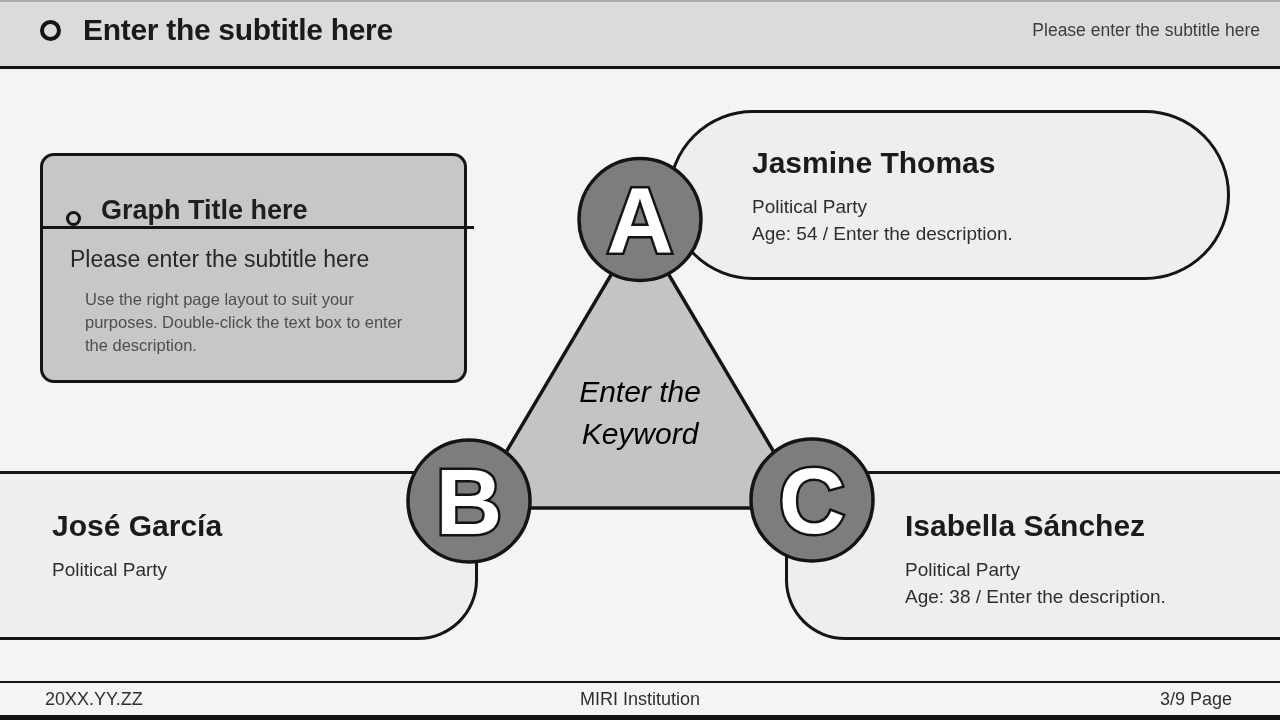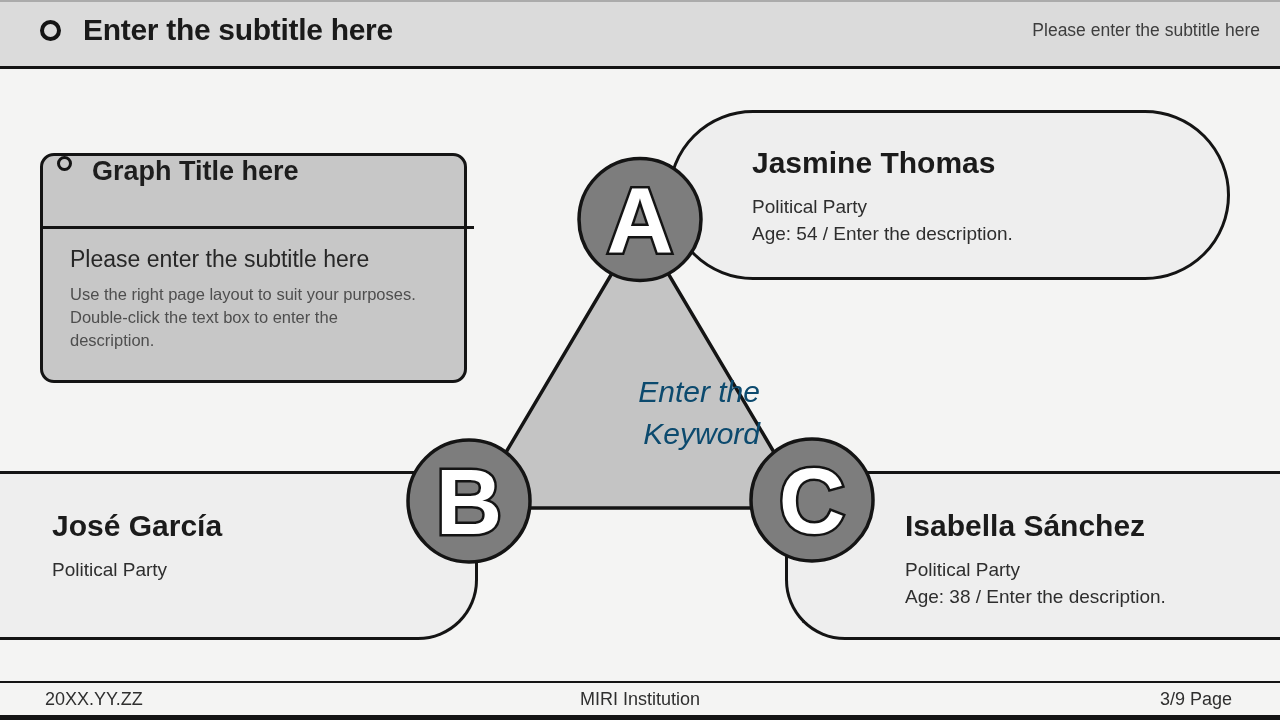--- a/index.html
+++ b/index.html
@@ -25,7 +25,7 @@
     position:absolute;left:40px;top:153px;width:427px;height:230px;box-sizing:border-box;
     background:#c7c7c7;border:3px solid #141414;border-radius:14px;z-index:2;
   }
-  .card-head{height:70px;display:flex;align-items:flex-start;padding-left:14px;}
+  .card-head{height:70px;display:flex;align-items:flex-end;padding-left:23px;}
   .card-head h2{font-size:27px;font-weight:700;margin:0;color:#1e1e1e;}
   .card-divider{position:absolute;top:70px;left:-3px;width:calc(100% + 13px);height:3px;background:#141414;}
   .card-body{padding:20px 26px 0 27px;}

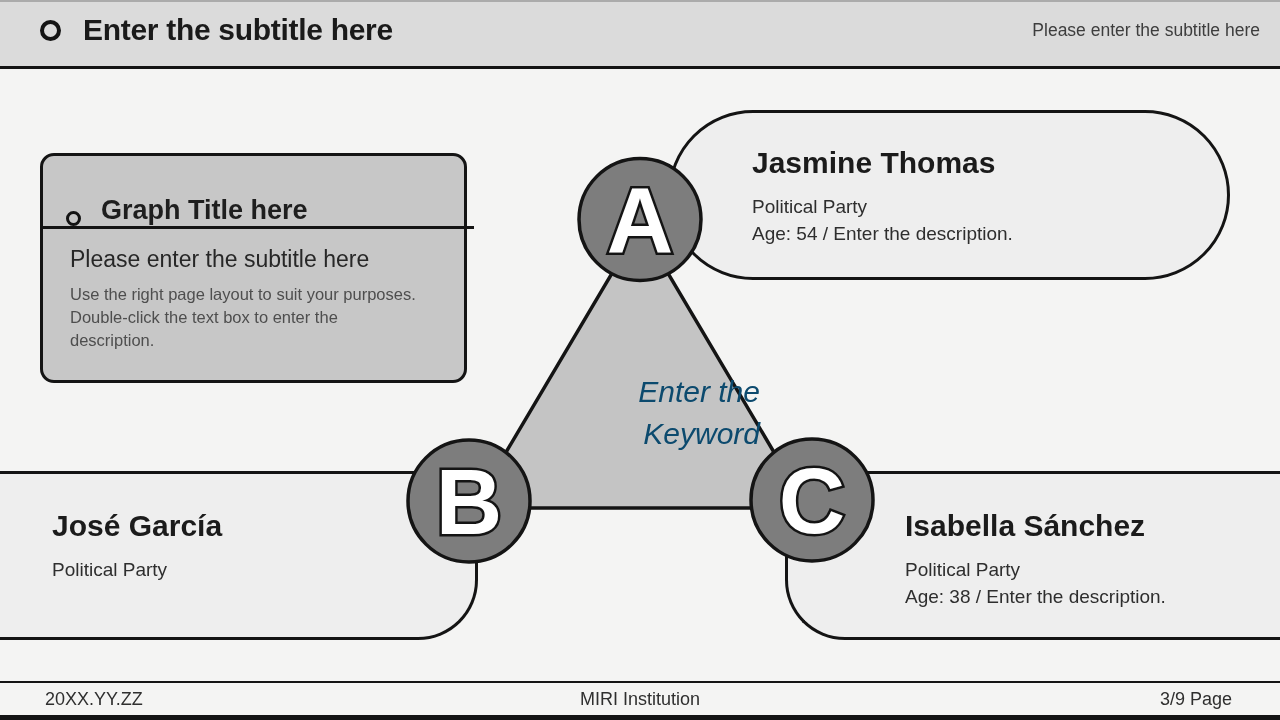--- a/index.html
+++ b/index.html
@@ -30,7 +30,7 @@
   .card-divider{position:absolute;top:70px;left:-3px;width:calc(100% + 13px);height:3px;background:#141414;}
   .card-body{padding:20px 26px 0 27px;}
   .card-body h3{font-size:23px;font-weight:500;margin:0 0 10px 0;color:#272727;}
-  .card-body p{font-size:16.5px;line-height:23px;margin:0;color:#4e4e4e;max-width:350px;}
+  .card-body p{font-size:16.5px;line-height:23px;margin:15px;color:#4e4e4e;max-width:350px;}
   
   .lyr{position:absolute;left:0;top:0;width:1280px;height:720px;pointer-events:none;}
   .lyr-triangle{z-index:1;}

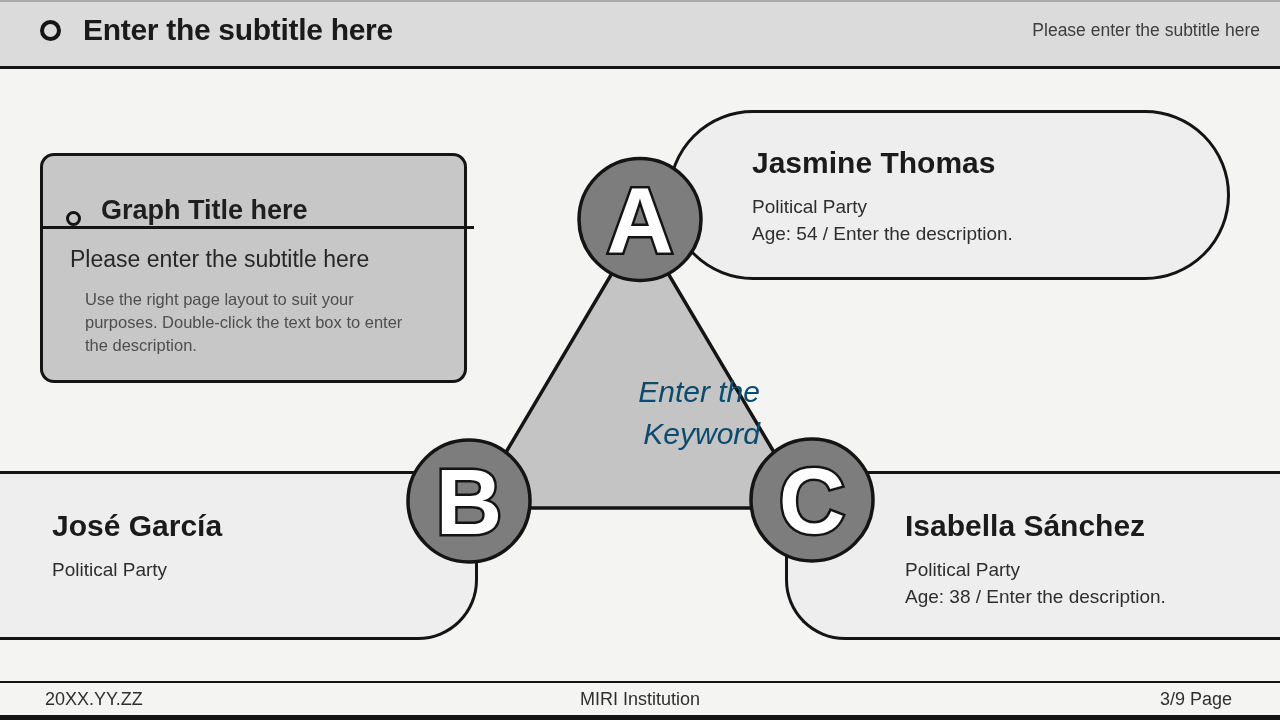--- a/index.html
+++ b/index.html
@@ -37,8 +37,8 @@
   .lyr-circles{z-index:5;}
   .keyword{
     position:absolute;left:520px;top:371px;width:240px;z-index:3;
-    text-align:right;font-size:30px;line-height:42px;font-style:italic;
-    font-weight:500;color:#0c4a6e;pointer-events:auto;
+    text-align:center;font-size:30px;line-height:42px;font-style:italic;
+    font-weight:500;color:#000000;pointer-events:auto;
   }
   
   .ibox{

